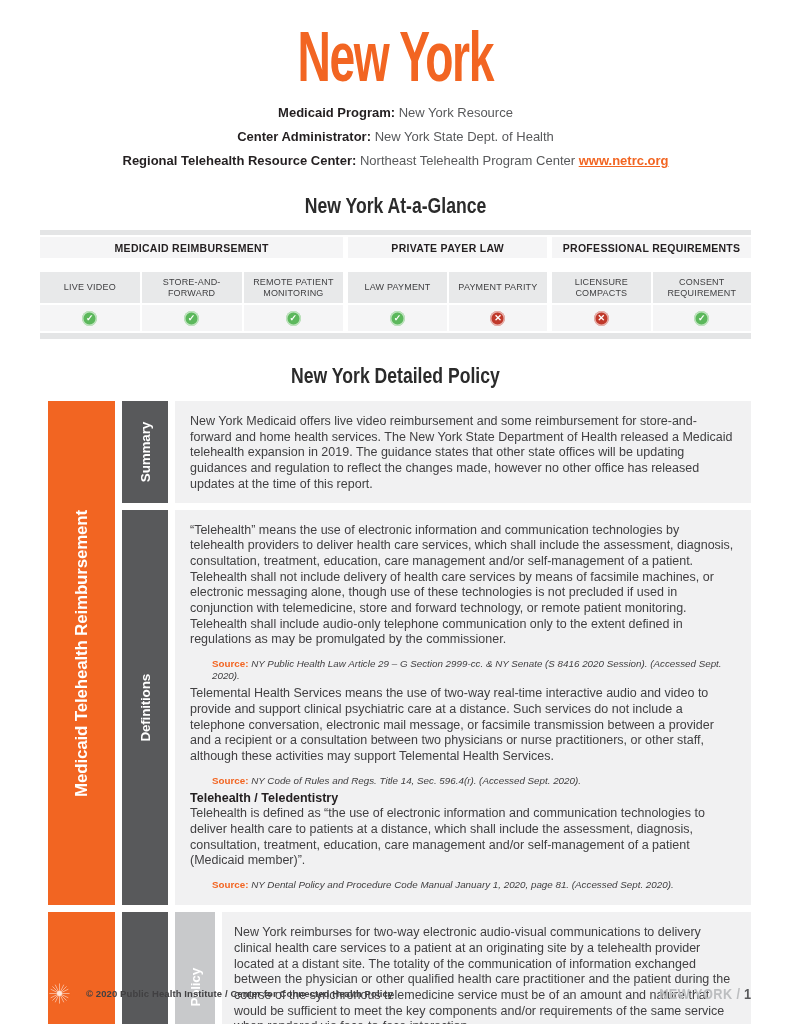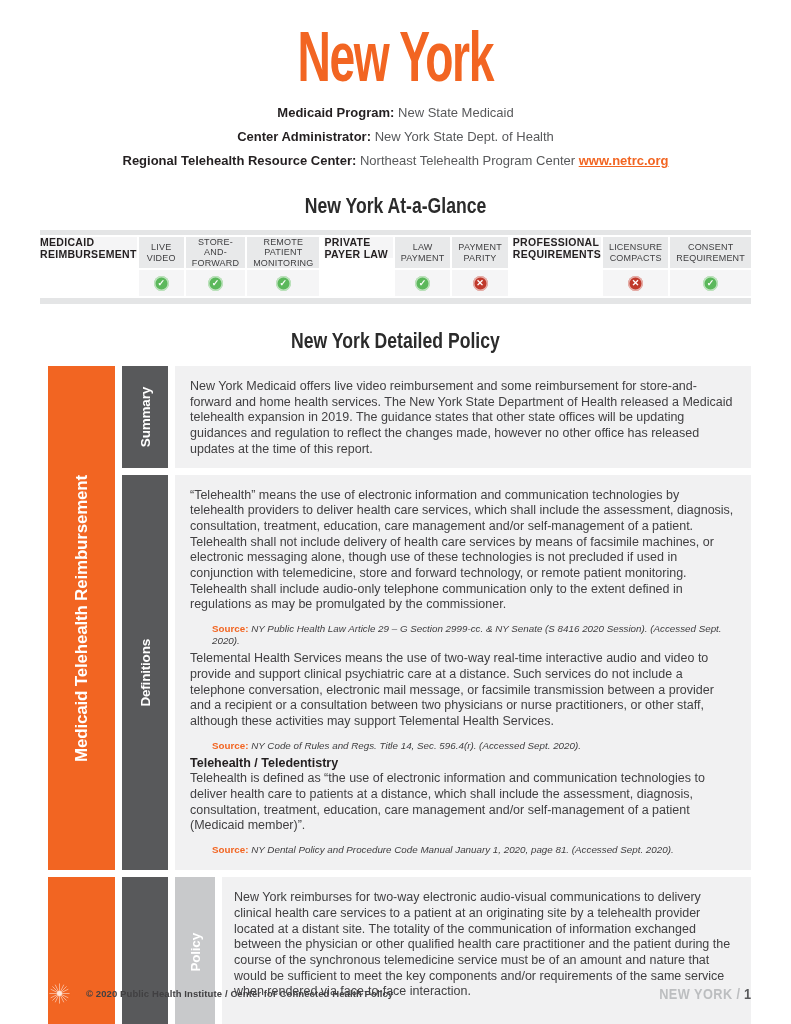--- a/index.html
+++ b/index.html
@@ -108,7 +108,7 @@
   <div class="info-lines">
     <div class="info-line">
       <b>Medicaid Program:</b>
-      <span>New State Medicaid</span>
+      <span>New York Resource</span>
     </div>
     <div class="info-line">
       <b>Center Administrator:</b>

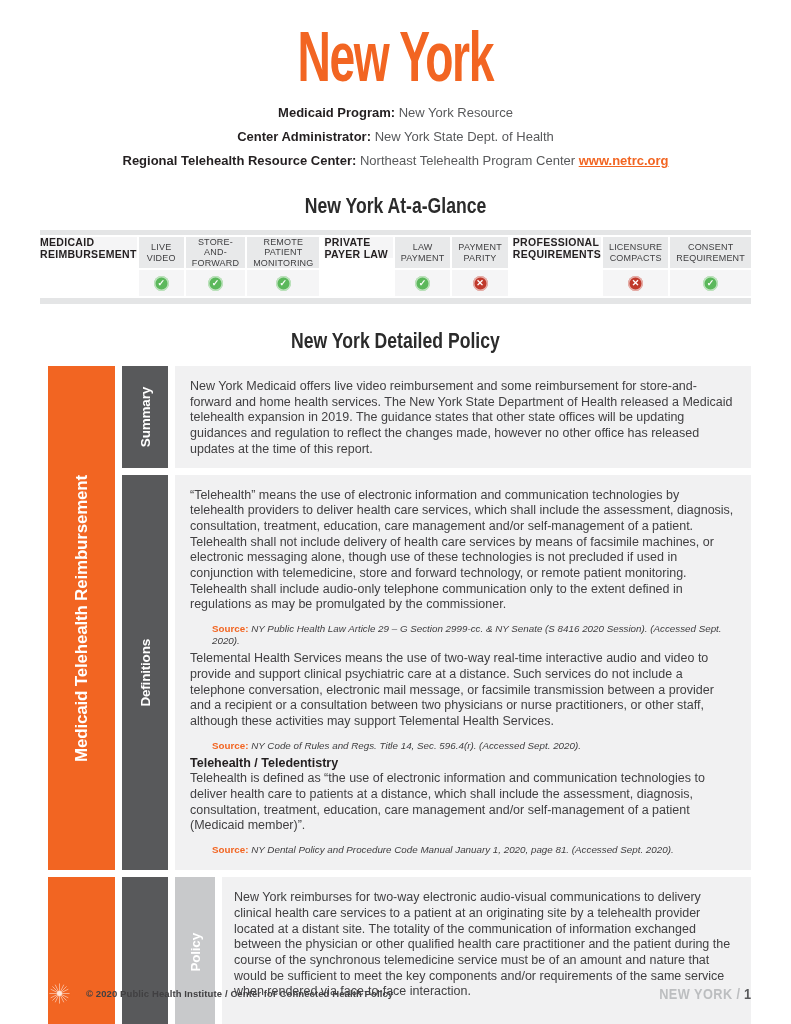--- a/index.html
+++ b/index.html
@@ -35,7 +35,7 @@
   .strip { height:5px; background:#E4E5E6; }
   .strip.bottom { height:6px; margin-top:2px; }
   .glance-groups { display:flex; gap:5px; margin-top:2px; }
-  .glance-group { display:flex; flex-direction:row; gap:2px; }
+  .glance-group { display:flex; flex-direction:column; gap:14px; }
   .g3 { flex:3.05; } .g2 { flex:2; }
   .group-header {
     background:#F5F5F6; height:21px; display:flex; align-items:center; justify-content:center;

